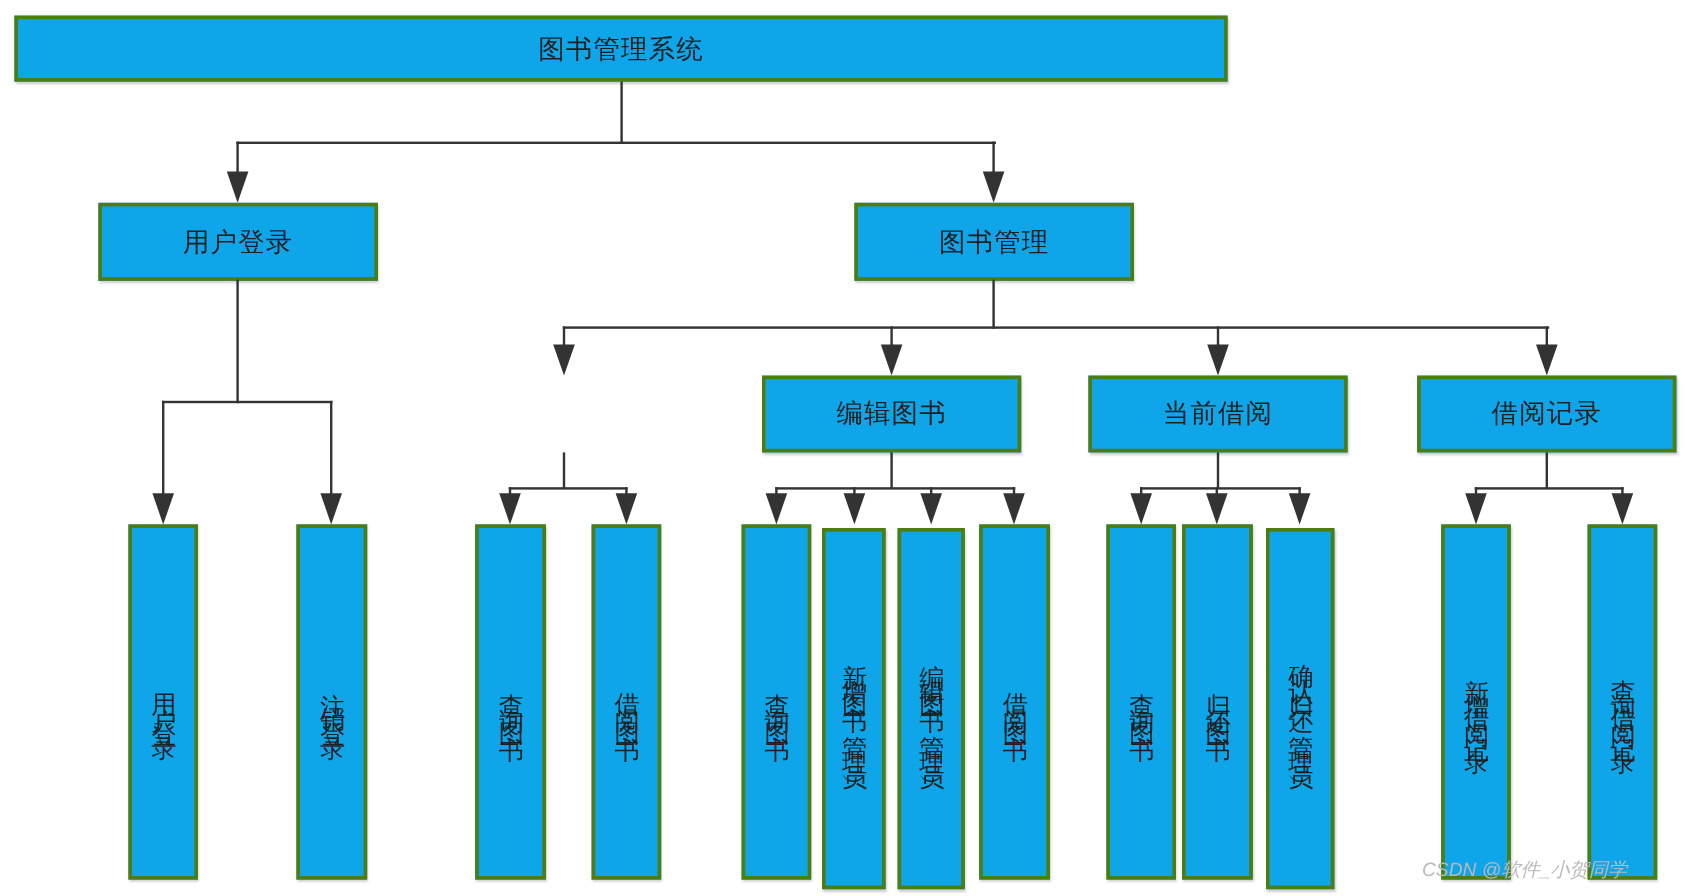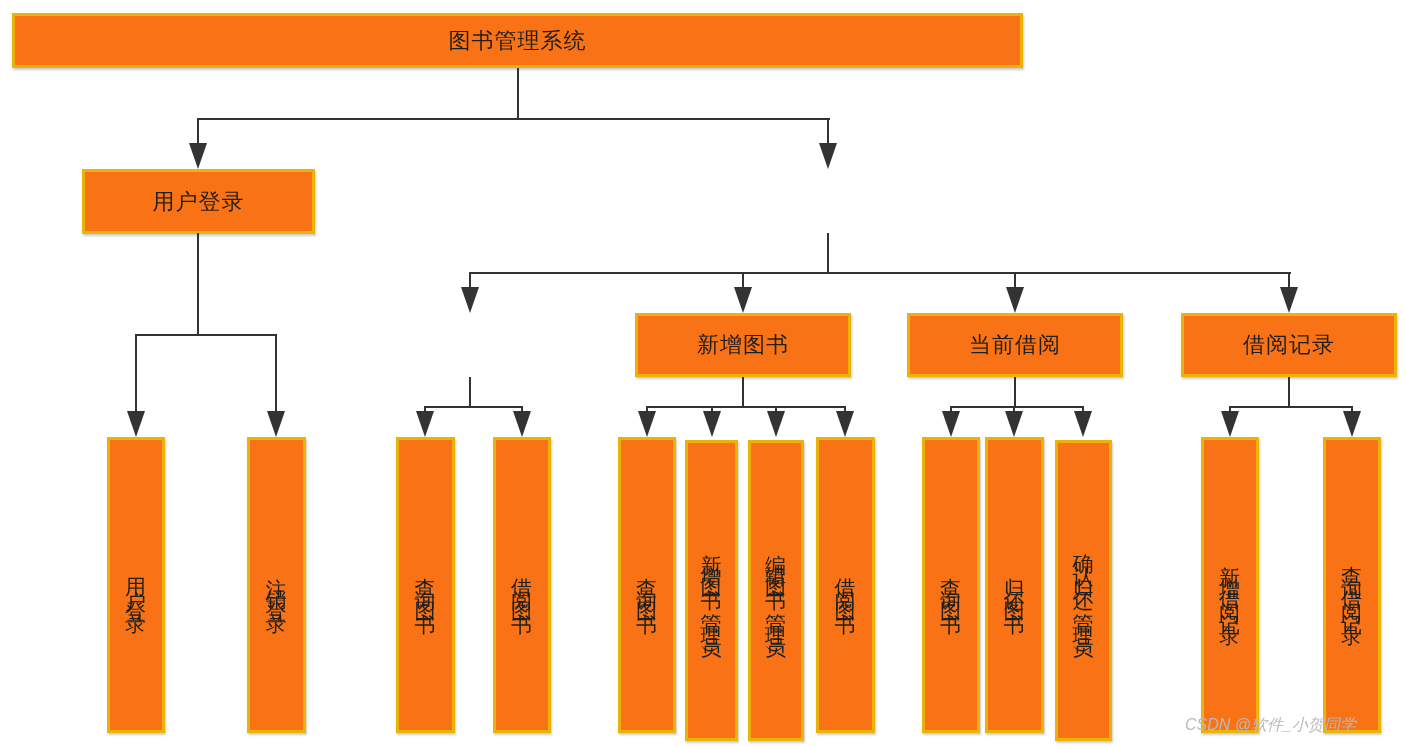--- a/index.html
+++ b/index.html
@@ -13,8 +13,8 @@
   .node {
     position:absolute;
     box-sizing:border-box;
-    border:3px solid #eab308;
-    background:#f97316;
+    border:3px solid #4d7c0f;
+    background:#0ea5e9;
     display:flex;
     align-items:center;
     justify-content:center;

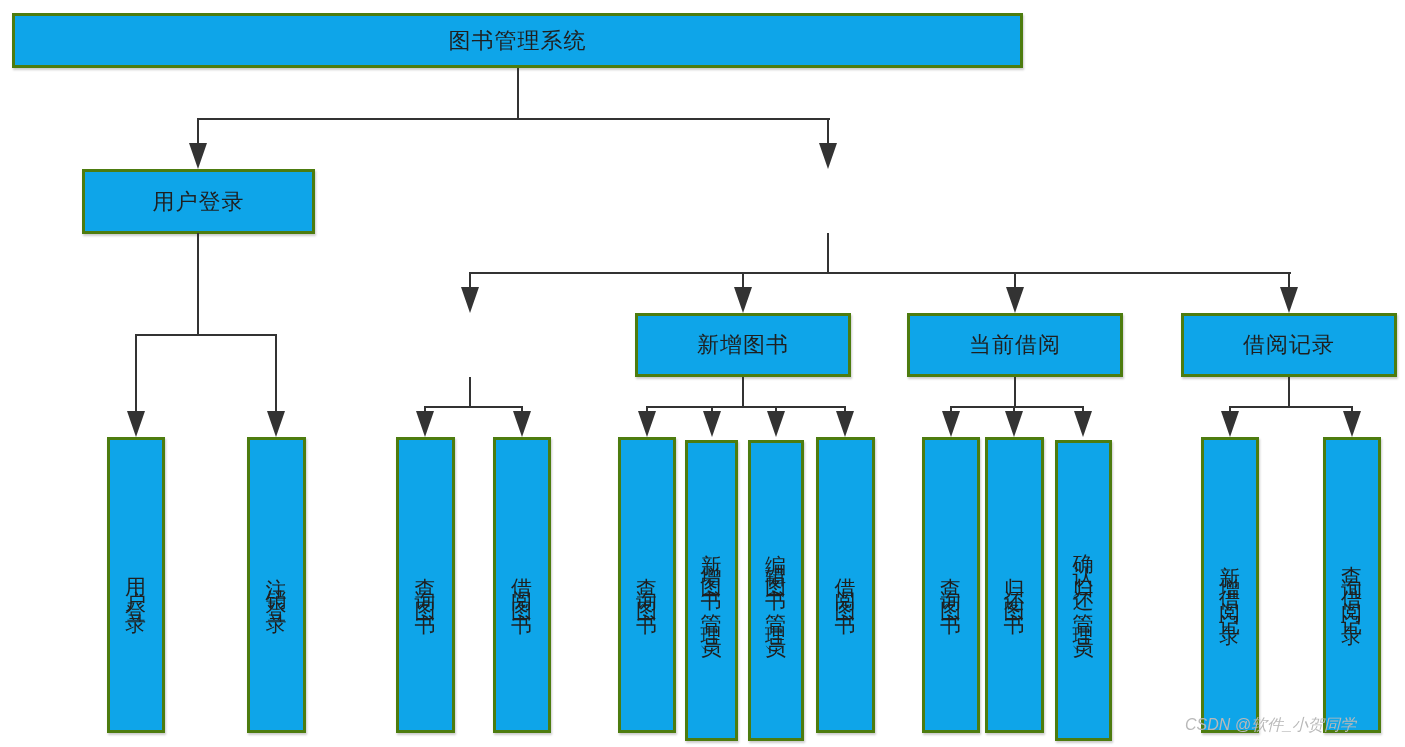--- a/index.html
+++ b/index.html
@@ -65,6 +65,7 @@
   <div class="arrow" style="left:819px;top:143px"></div>
 
   <div class="node hnode" style="left:82px;top:169px;width:233px;height:65px">用户登录</div>
+  <div class="node hnode" style="left:712px;top:169px;width:233px;height:65px">图书管理</div>
 
   <div class="vline" style="left:197px;top:233px;height:103px"></div>
   <div class="hline" style="left:135px;top:334px;width:142px"></div>

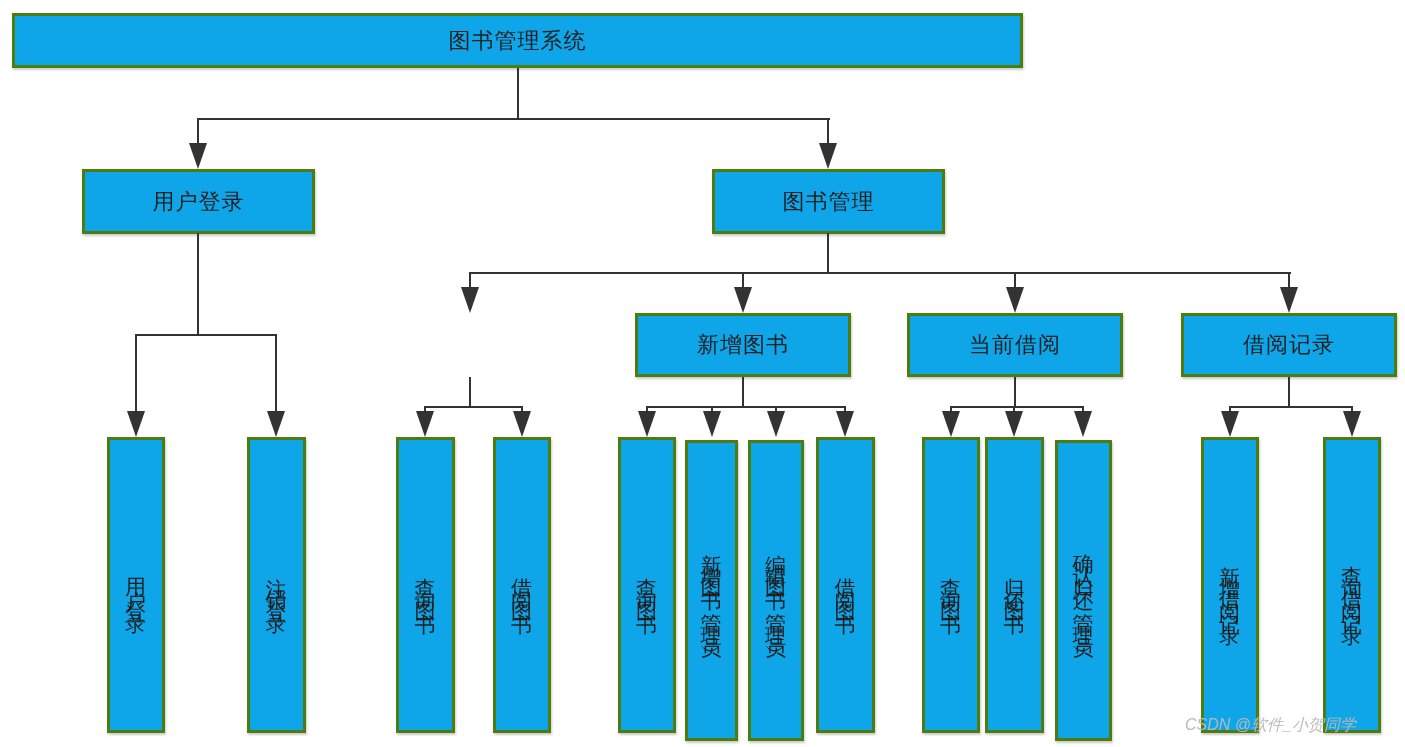--- a/index.html
+++ b/index.html
@@ -85,7 +85,7 @@
   <div class="vline" style="left:1288px;top:272px;height:16px"></div>
   <div class="arrow" style="left:1280px;top:287px"></div>
 
-  <div class="node hnode" style="left:635px;top:313px;width:216px;height:64px">新增图书</div>
+  <div class="node hnode" style="left:635px;top:313px;width:216px;height:64px">编辑图书</div>
   <div class="node hnode" style="left:1181px;top:313px;width:216px;height:64px">借阅记录</div>
   <div class="node hnode" style="left:907px;top:313px;width:216px;height:64px">当前借阅</div>
 

